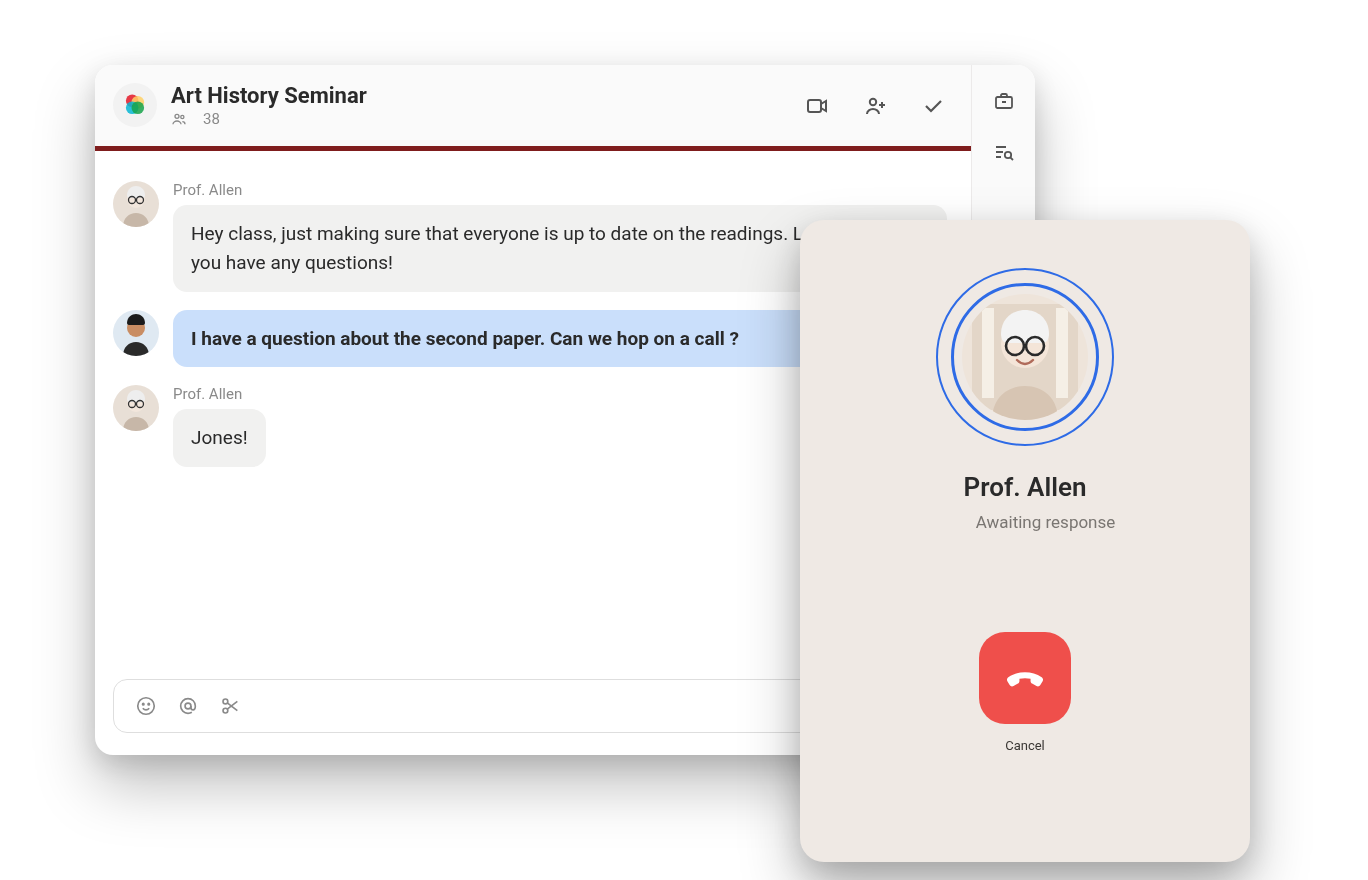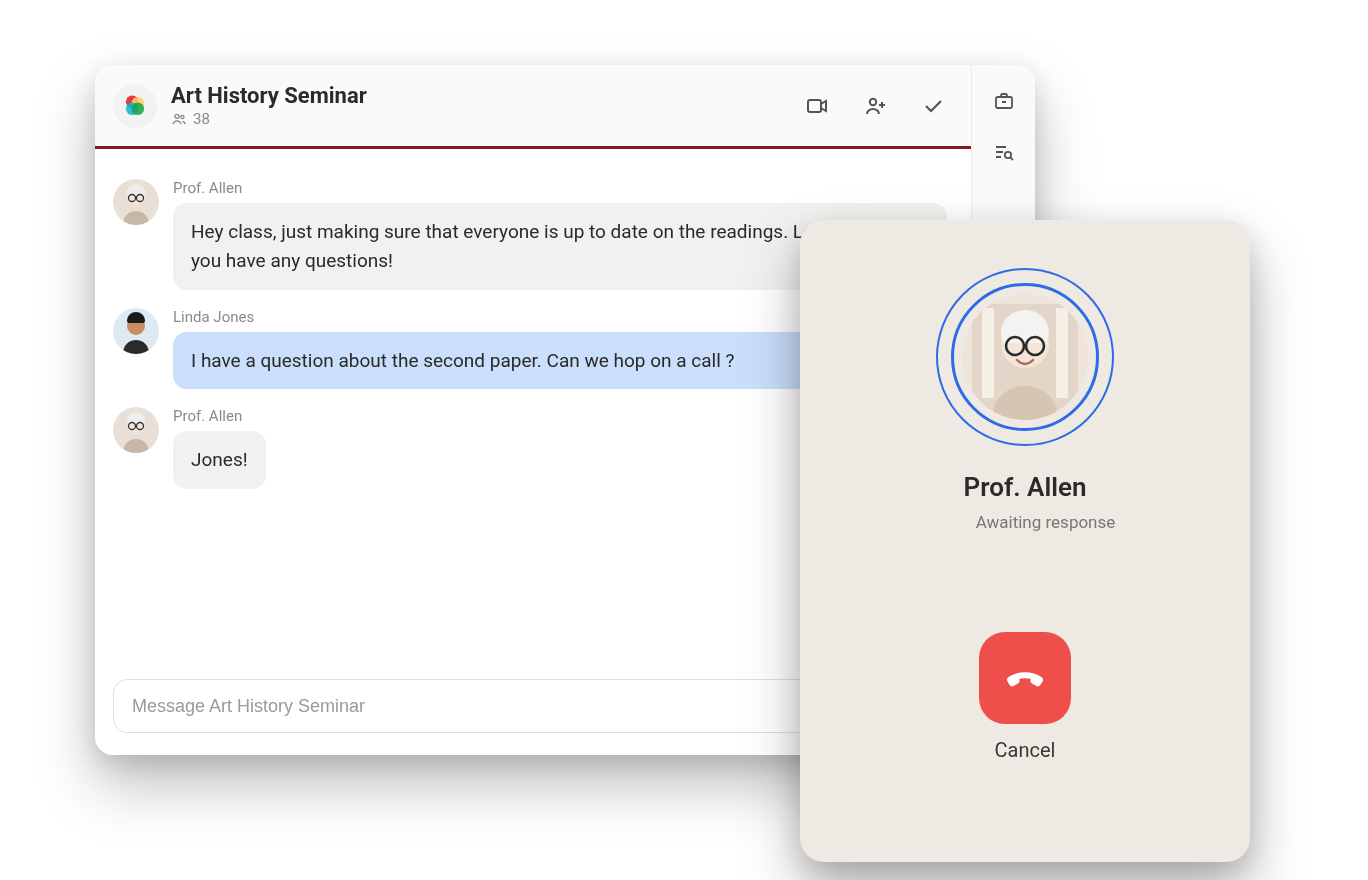--- a/index.html
+++ b/index.html
@@ -38,10 +38,9 @@
   }
   .chat-header {
     display: flex;
-    align-items: center;
     padding: 18px 22px 18px 18px;
     background: #fafafa;
-    border-bottom: 3px solid #7f1d1d;
+    border-bottom: 5px solid #7f1d1d;
   }
   .room-avatar {
     width: 44px; height: 44px;

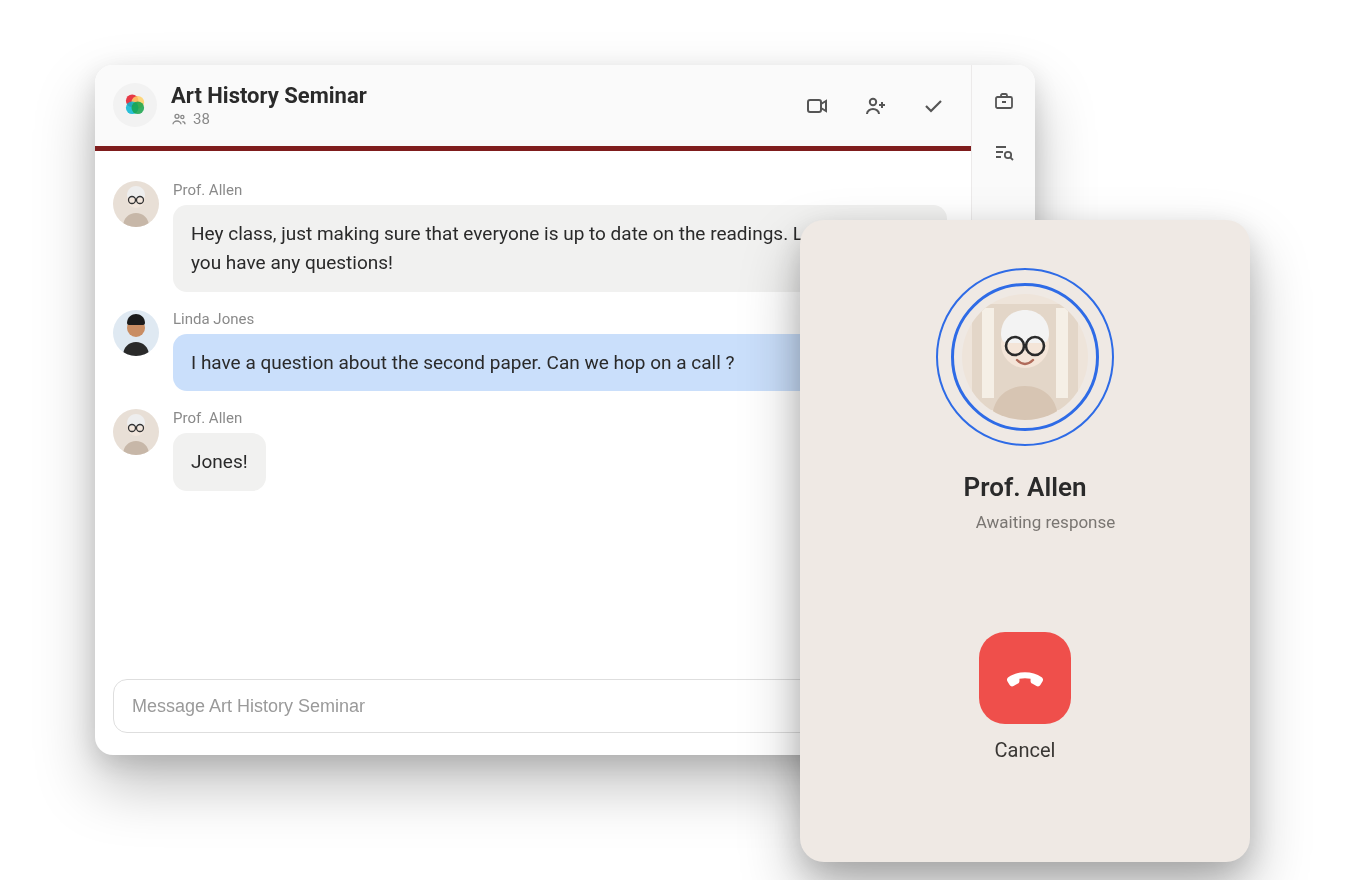--- a/index.html
+++ b/index.html
@@ -55,7 +55,7 @@
   .room-title-wrap { display: flex; flex-direction: column; gap: 2px; }
   .room-title { font-size: 22px; font-weight: 700; color: #2a2a2a; }
   .room-sub {
-    display: flex; align-items: center; gap: 6px;
+    display: flex; align-items: center; gap: 16px;
     color: #8a8a8a; font-size: 15px;
   }
   .room-sub svg { width: 16px; height: 16px; }

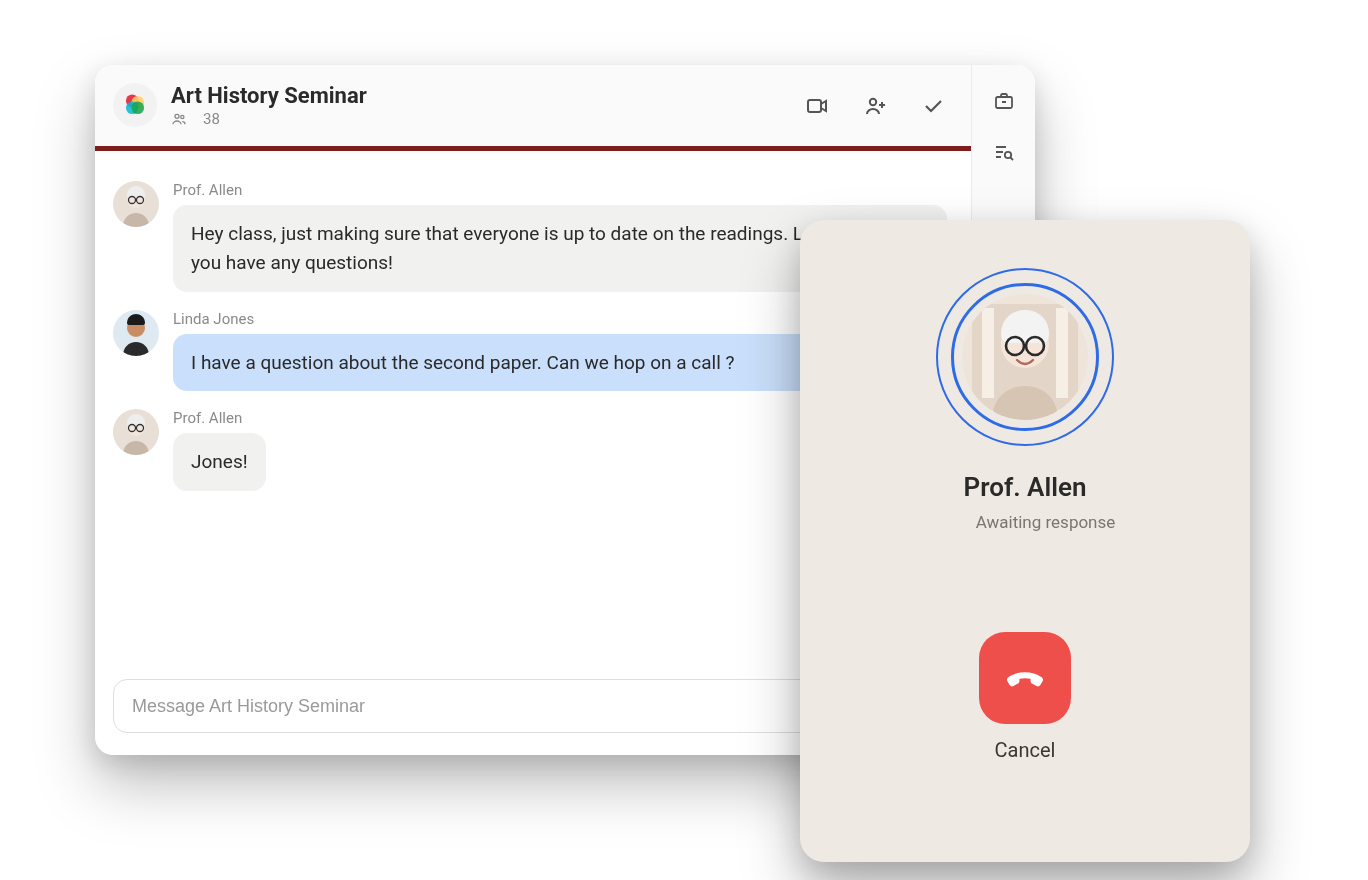--- a/index.html
+++ b/index.html
@@ -250,7 +250,6 @@
           </svg>
         </div>
         <div class="msg-col">
-          <div class="sender">Linda Jones</div>
           <div class="bubble blue">I have a question about the second paper. Can we hop on a call ?</div>
         </div>
       </div>

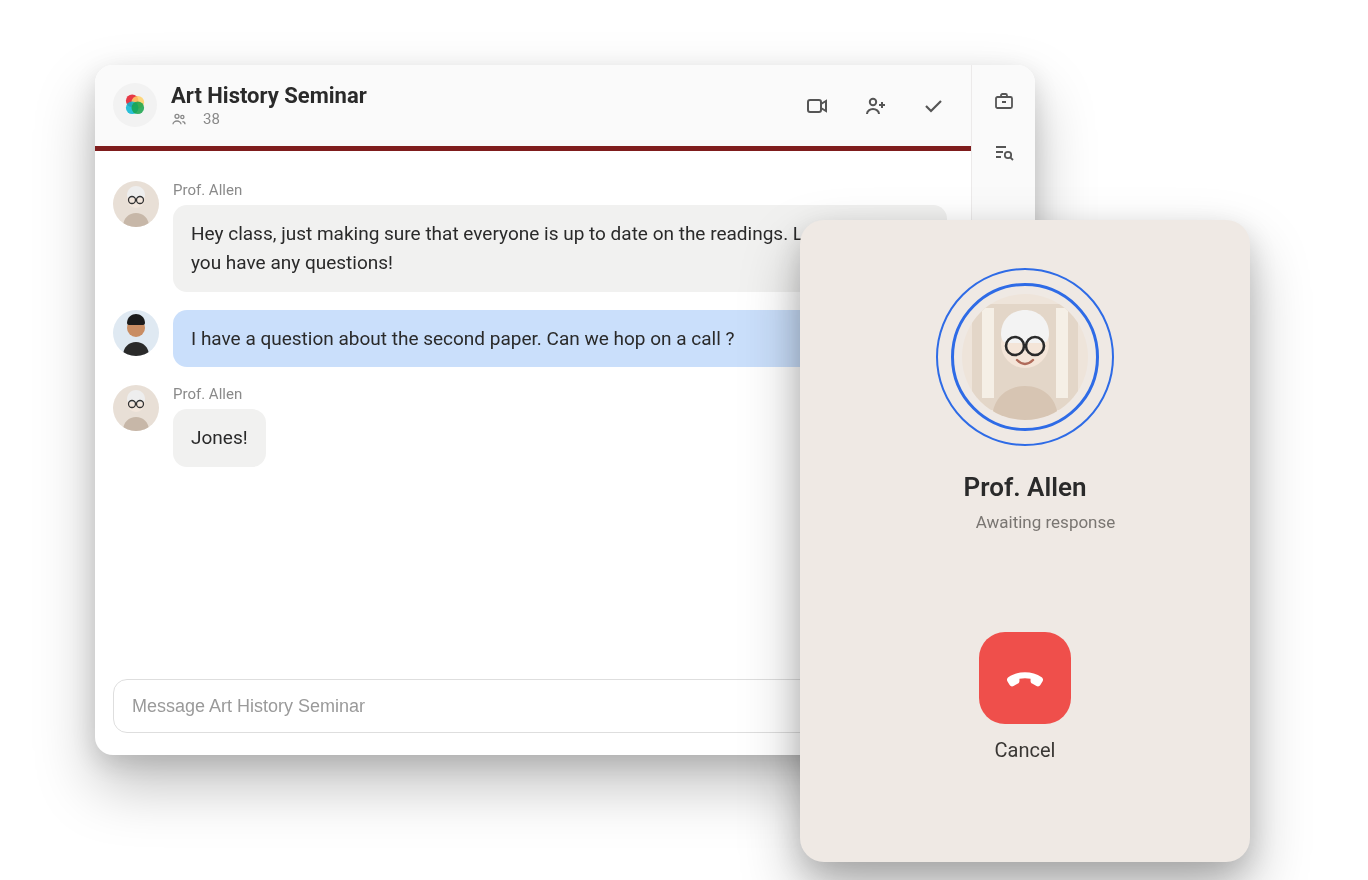--- a/index.html
+++ b/index.html
@@ -98,7 +98,7 @@
   }
   .bubble.gray { background: #f1f1f0; align-self: flex-start; display: inline-block; }
   .bubble.gray.wide { display: block; }
-  .bubble.blue { background: #cadffb; }
+  .bubble.blue { background: #cadffb; font-weight: bold; }
 
   
   .composer-wrap { padding: 14px 22px 22px 18px; }

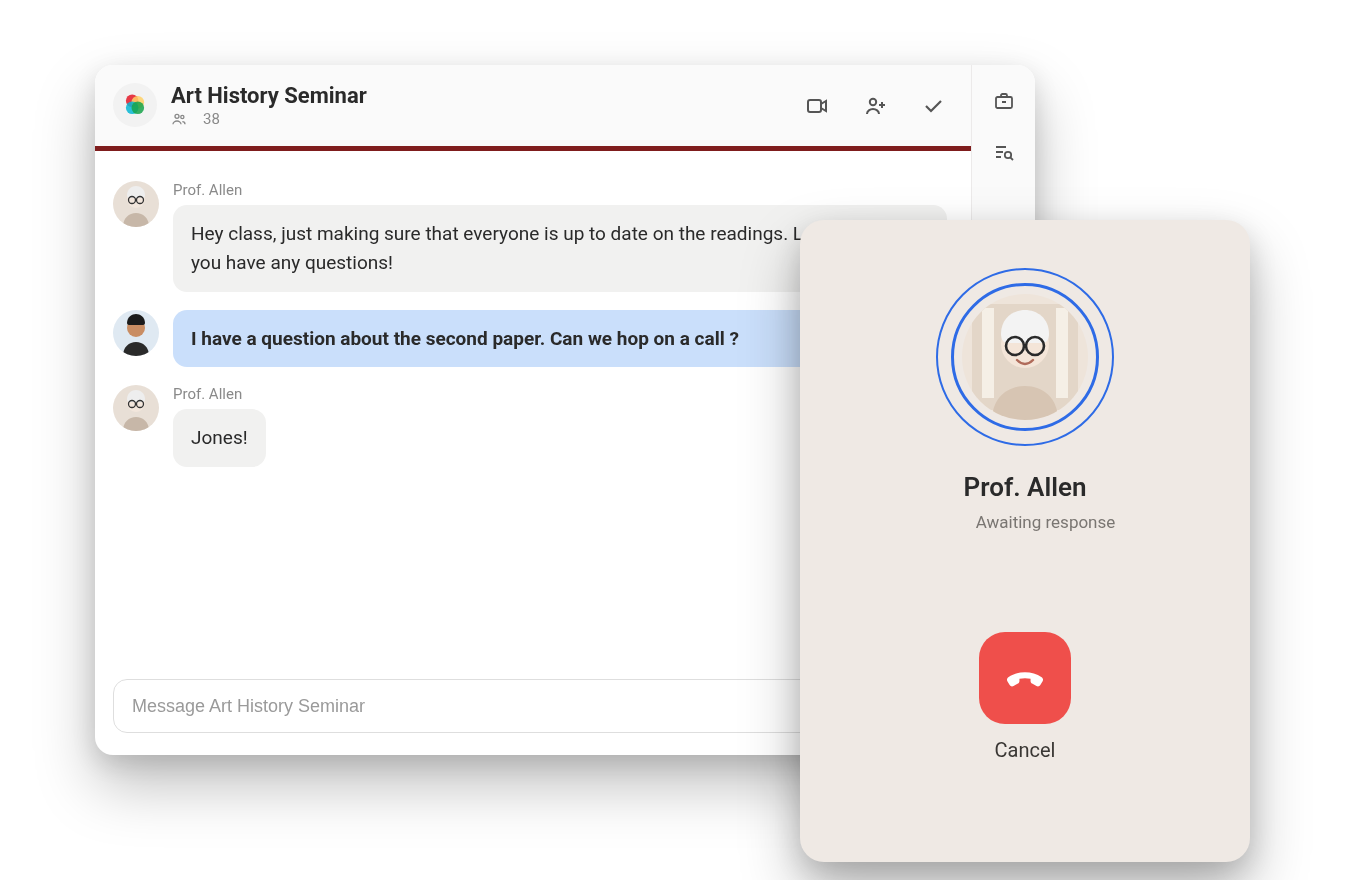--- a/index.html
+++ b/index.html
@@ -276,7 +276,6 @@
 
     <div class="composer-wrap">
       <div class="composer">
-        <input type="text" placeholder="Message Art History Seminar" style="">
         <button class="icon-btn">
           <svg viewBox="0 0 24 24" fill="none" stroke="currentColor" stroke-width="1.8">
             <circle cx="12" cy="12" r="9"></circle>

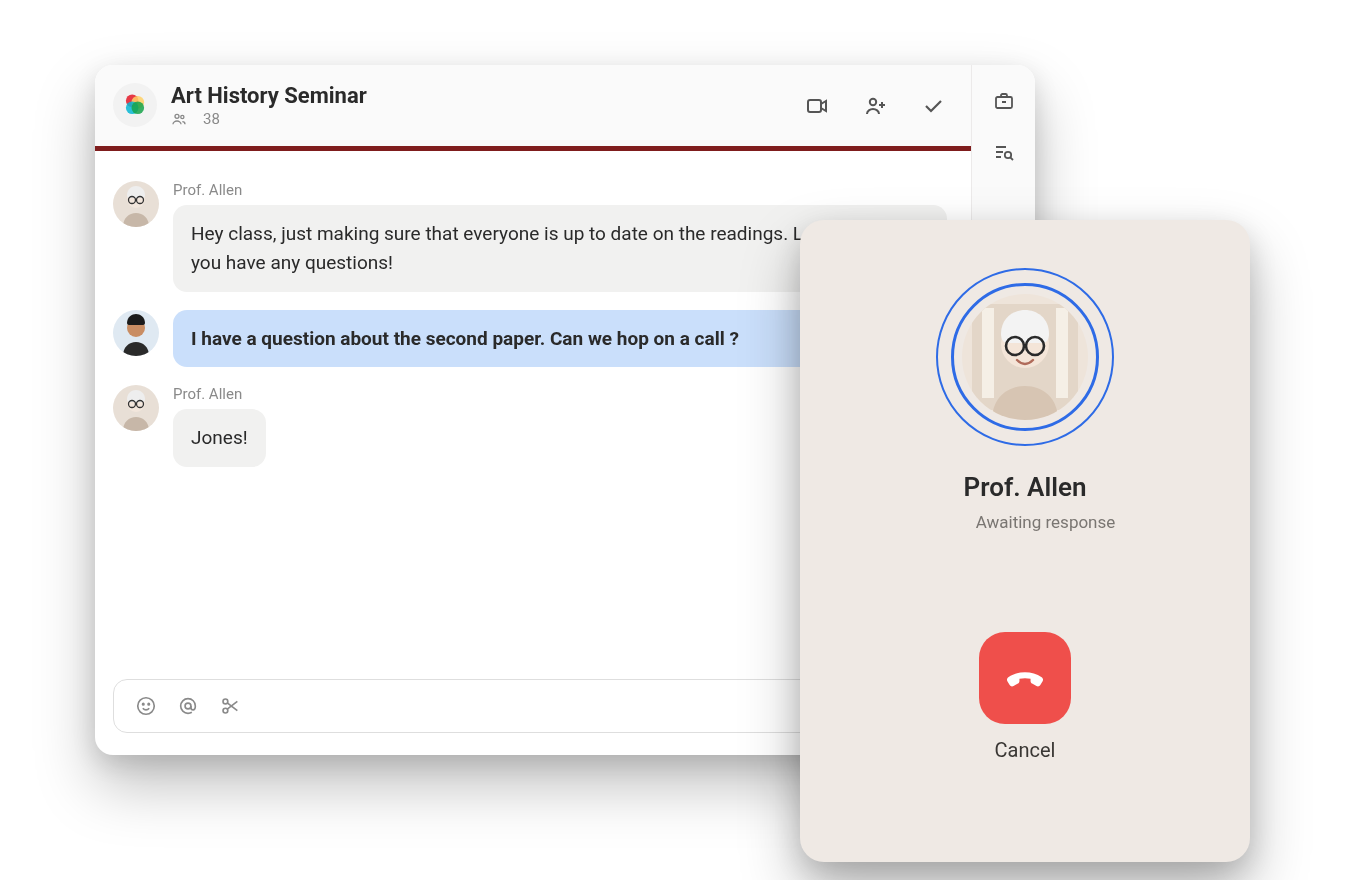--- a/index.html
+++ b/index.html
@@ -168,7 +168,7 @@
     cursor: pointer;
   }
   .call-end-btn svg { width: 46px; height: 46px; color: #fff; }
-  .call-end-label { margin-top: 14px; font-size: 20px; color: #3a3734; }
+  .call-end-label { margin-top: 14px; font-size: 13px; color: #3a3734; }
 </style>
 </head>
 <body>

